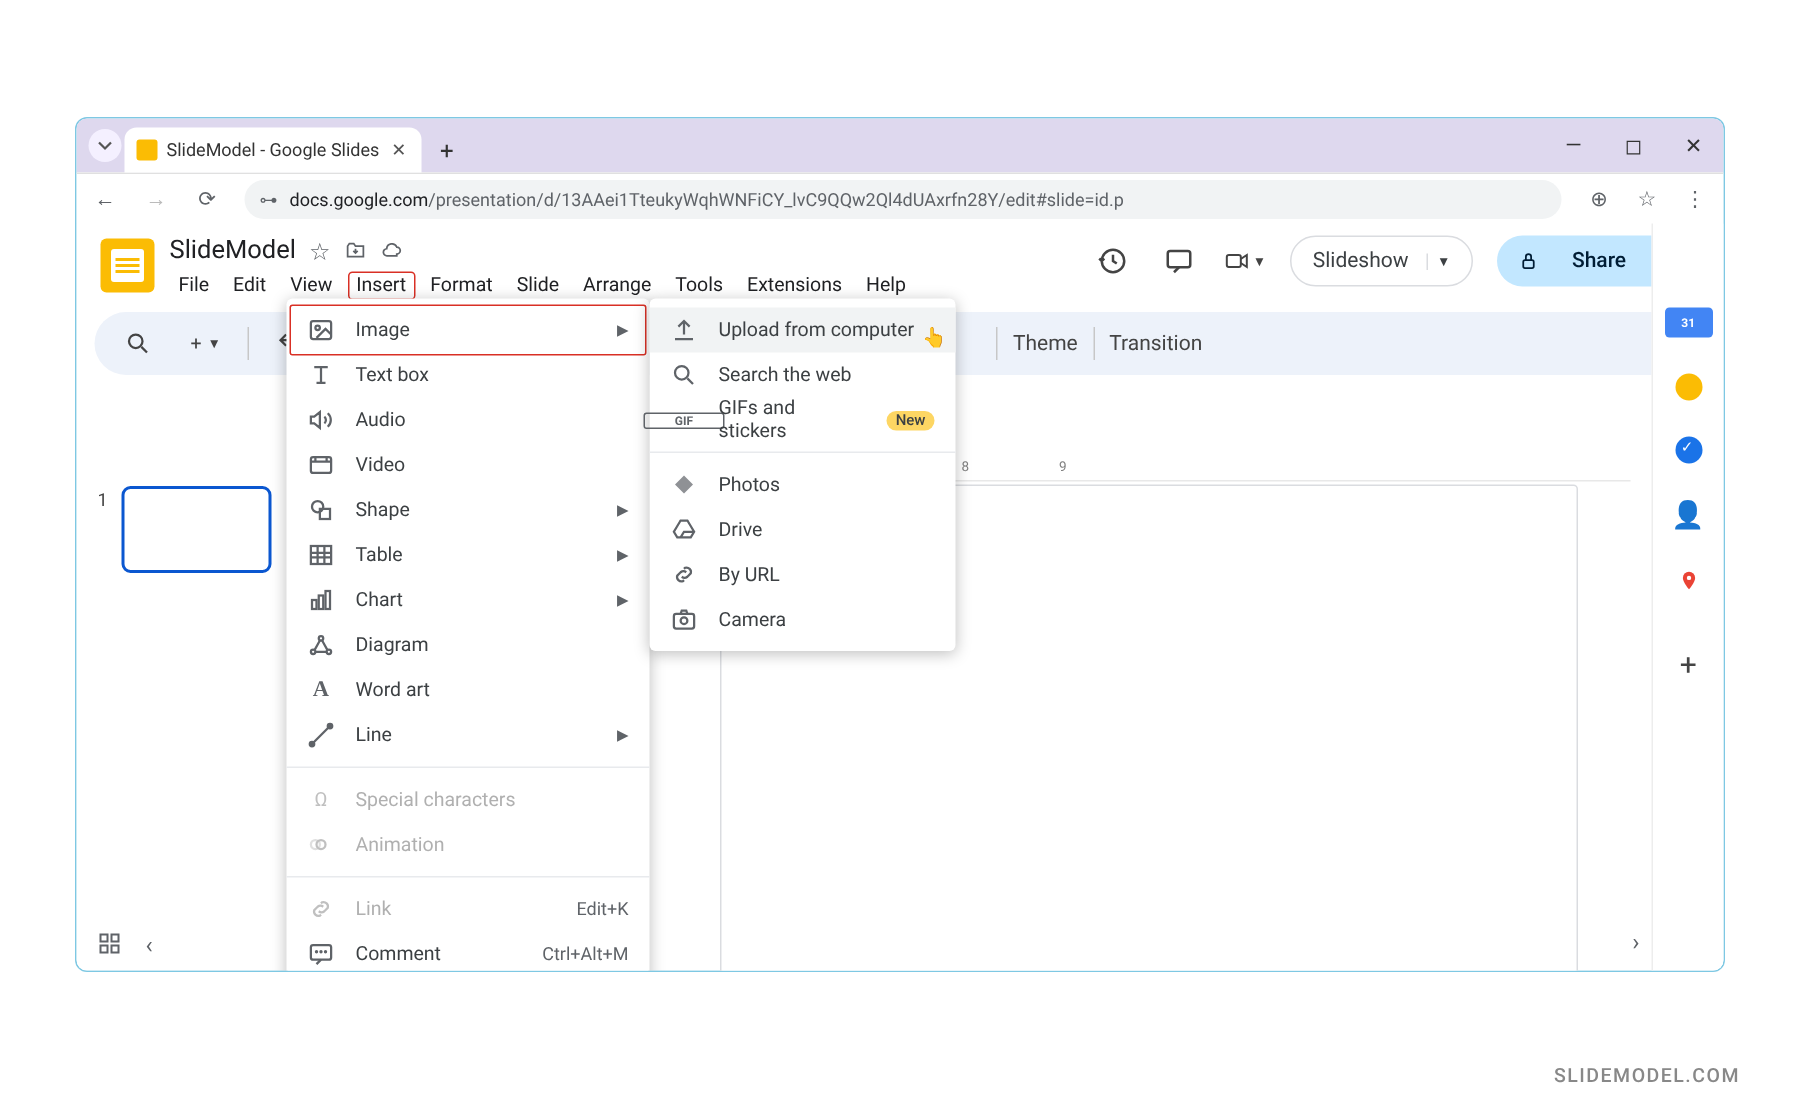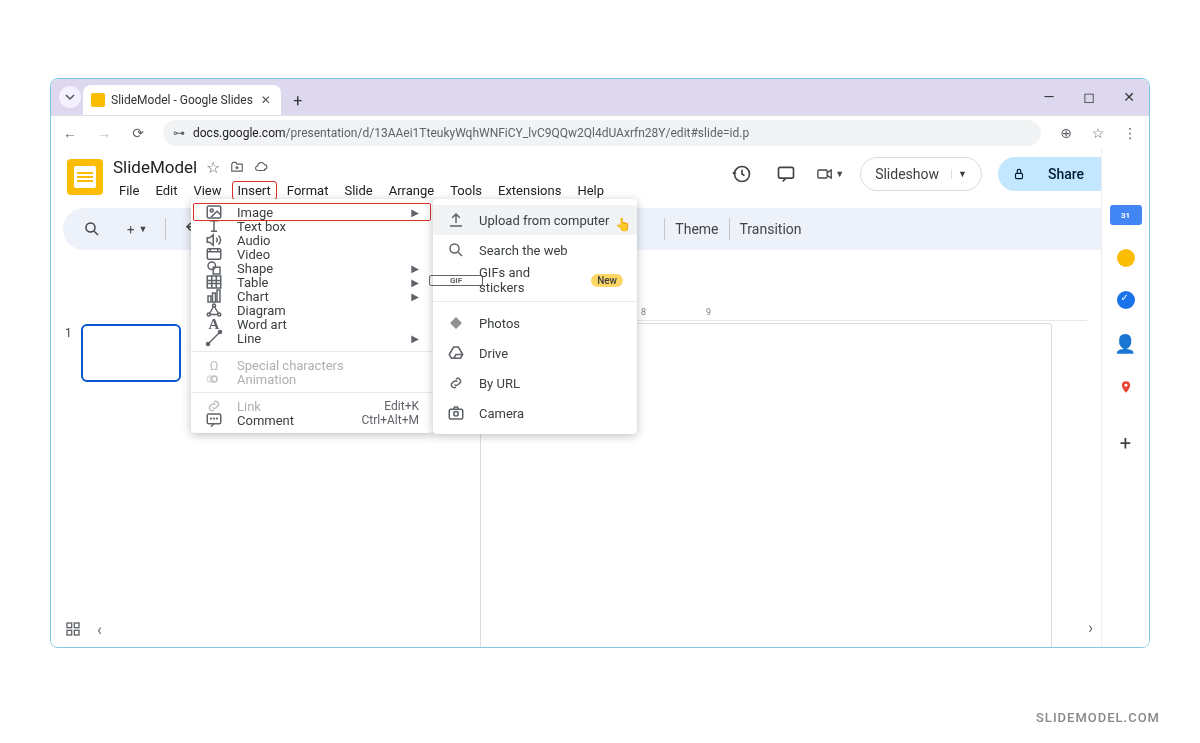--- a/index.html
+++ b/index.html
@@ -78,7 +78,7 @@
   
   
   .insert-menu { position:absolute; left:140px; top:120px; width:242px; background:#fff; box-shadow:0 2px 10px rgba(0,0,0,0.25); border-radius:4px; padding:6px 0; z-index:10;}
-  .insert-item { display:flex; align-items:center; height:14px; padding:0 14px; gap:14px; font-size:13px; color:#3c4043; cursor:pointer;}
+  .insert-item { display:flex; align-items:center; height:30px; padding:0 14px; gap:14px; font-size:13px; color:#3c4043; cursor:pointer;}
   .insert-item.highlighted { position:relative; }
   .insert-item.highlighted::before { content:''; position:absolute; left:2px; right:2px; top:-2px; bottom:-2px; border:1.5px solid #d93025; border-radius:2px; pointer-events:none;}
   .insert-item.disabled { color:#b0b0b0; }

